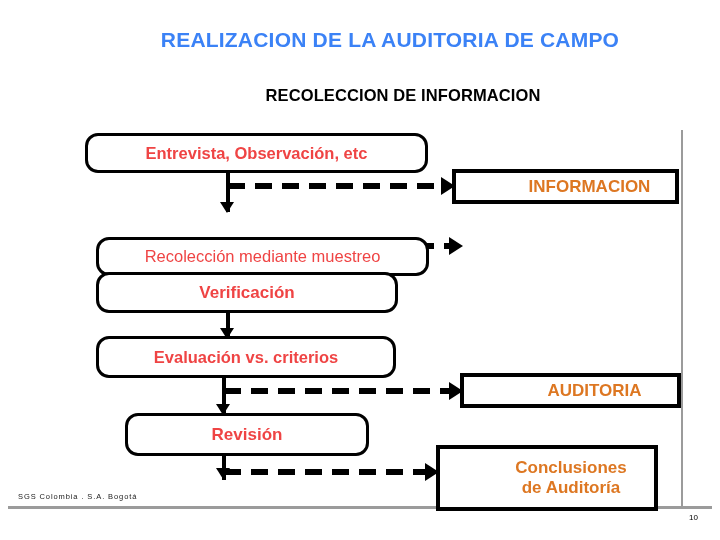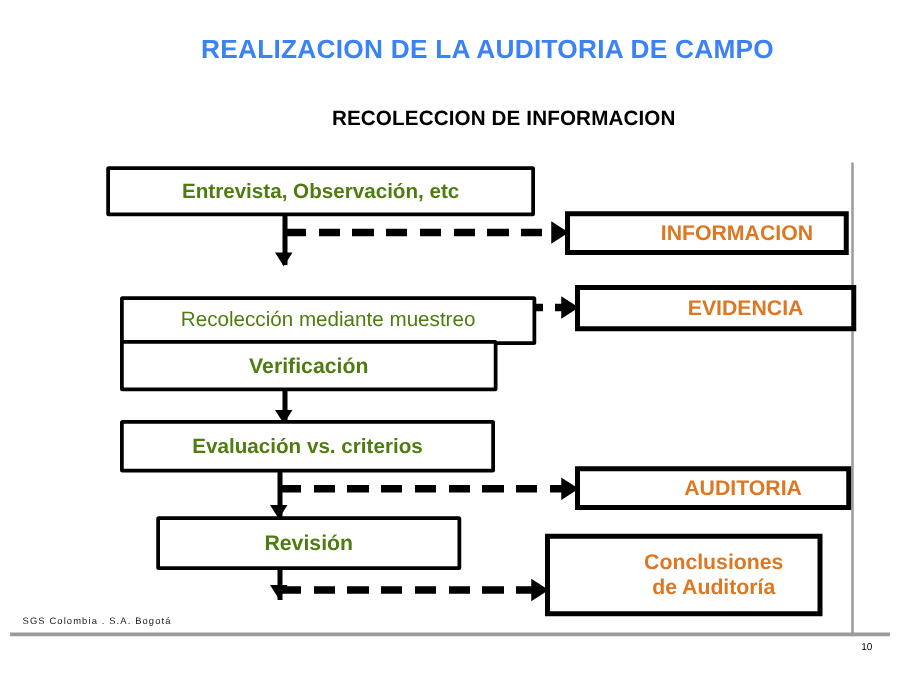--- a/index.html
+++ b/index.html
@@ -56,12 +56,12 @@
     position: absolute;
     box-sizing: border-box;
     border: 3px solid #000000;
-    border-radius: 2px;
+    border-radius: 13px;
     background: #ffffff;
     display: flex;
     align-items: center;
     justify-content: center;
-    color: #4d7c0f;
+    color: #ef4444;
     white-space: nowrap;
     z-index: 5;
   }

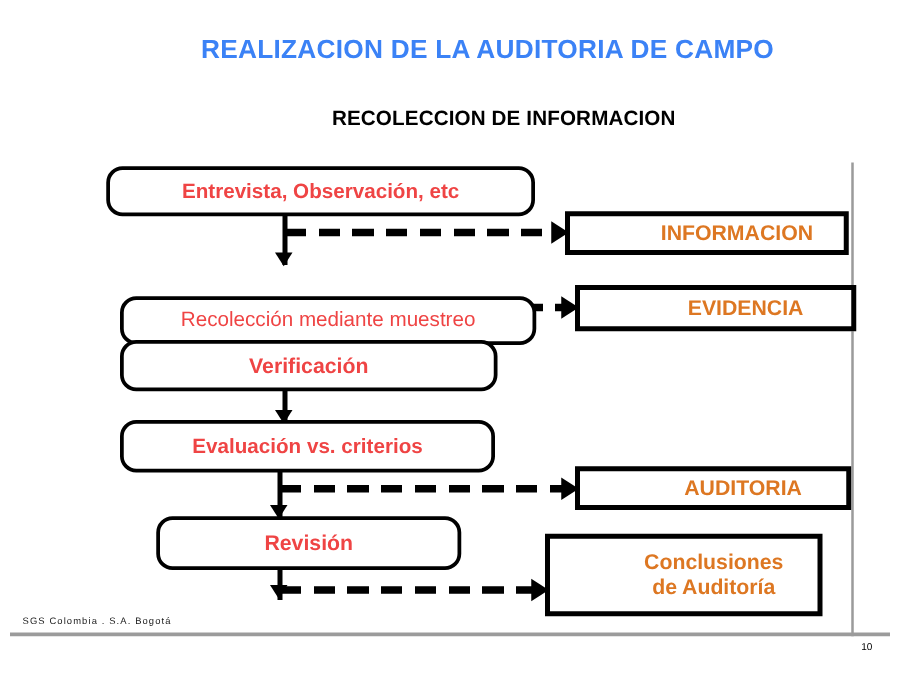--- a/index.html
+++ b/index.html
@@ -212,9 +212,6 @@
     <span class="lbl">INFORMACION</span>
   </div>
 
-  <div class="sbox" style="left:460px; top:228px; width:225px; height:37px; font-size:17px;">
-    <span class="lbl">EVIDENCIA</span>
-  </div>
 
   <div class="sbox" style="left:460px; top:373px; width:221px; height:35px; font-size:17px;">
     <span class="lbl">AUDITORIA</span>

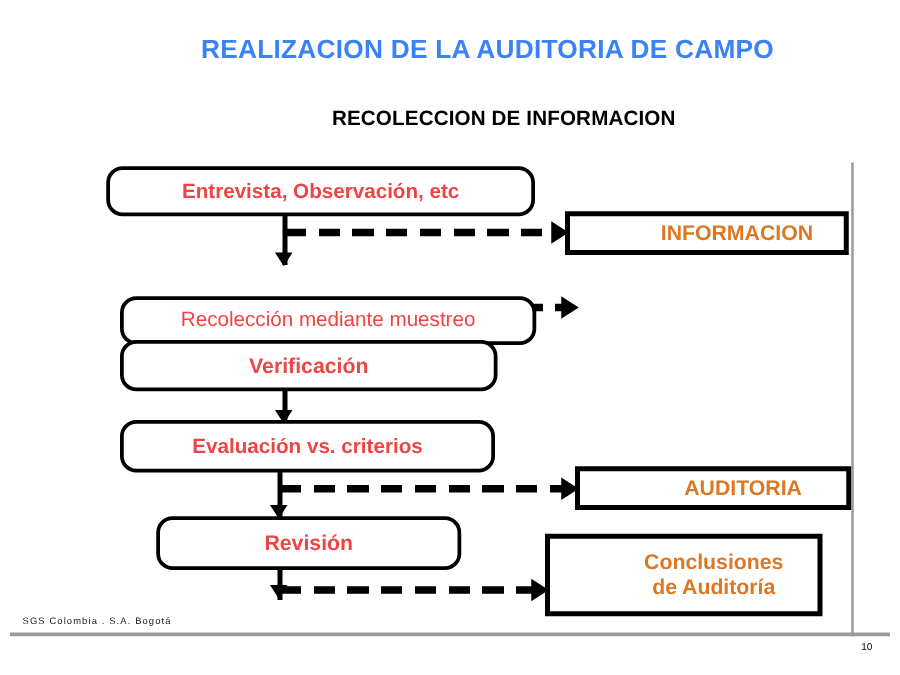--- a/index.html
+++ b/index.html
@@ -217,7 +217,7 @@
     <span class="lbl">AUDITORIA</span>
   </div>
 
-  <div class="sbox" style="left:436px; top:427px; width:222px; height:66px; font-size:17px;">
+  <div class="sbox" style="left:436px; top:445px; width:222px; height:66px; font-size:17px;">
     <span class="lbl">
       <span>Conclusiones</span><br>
       <span>de Auditoría</span>

